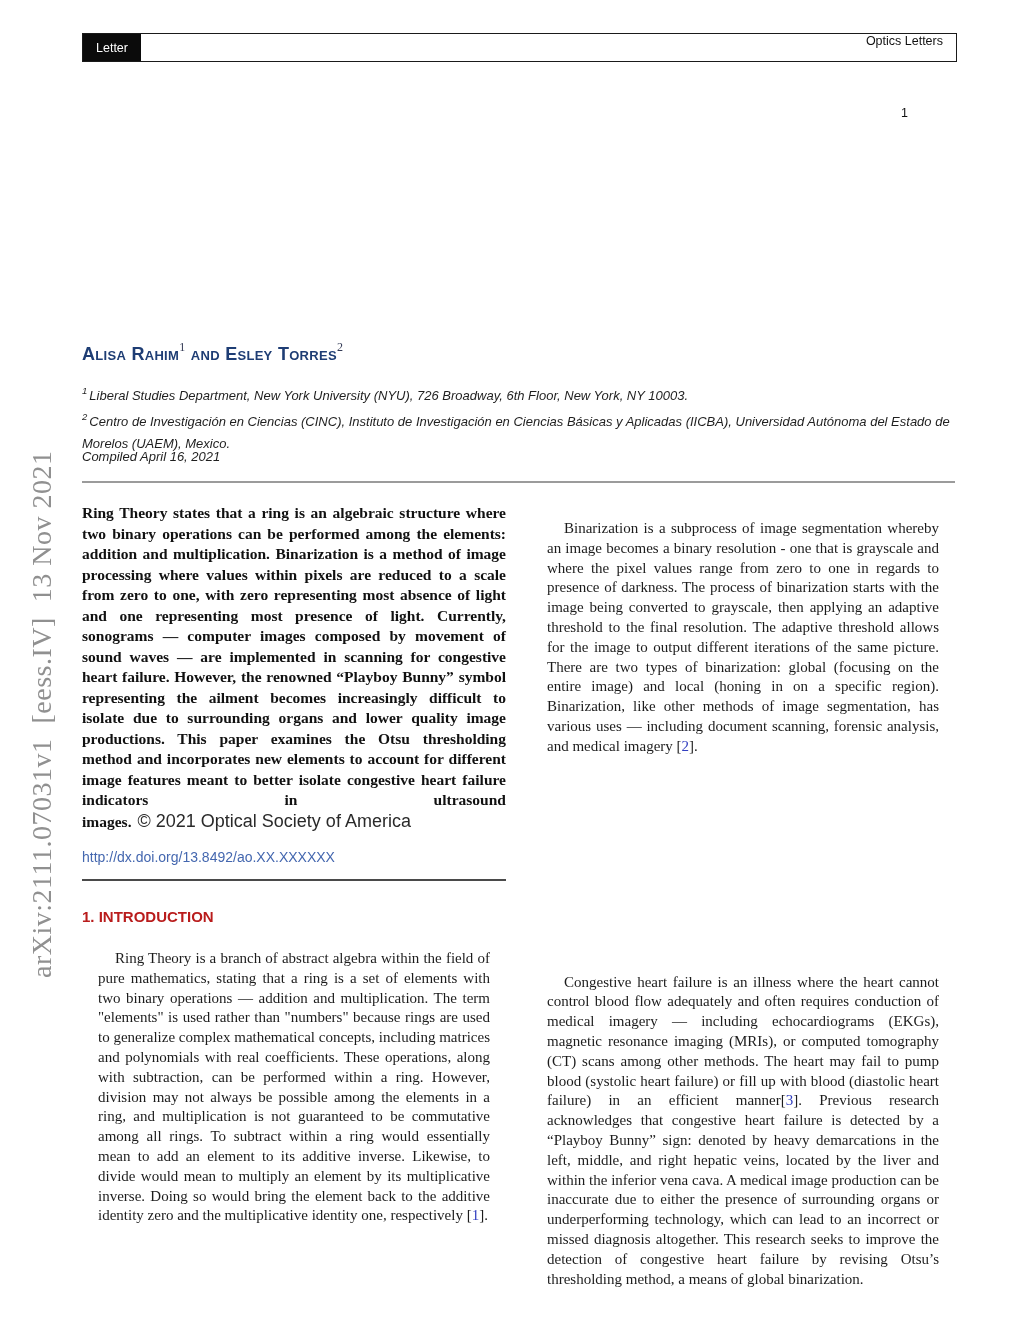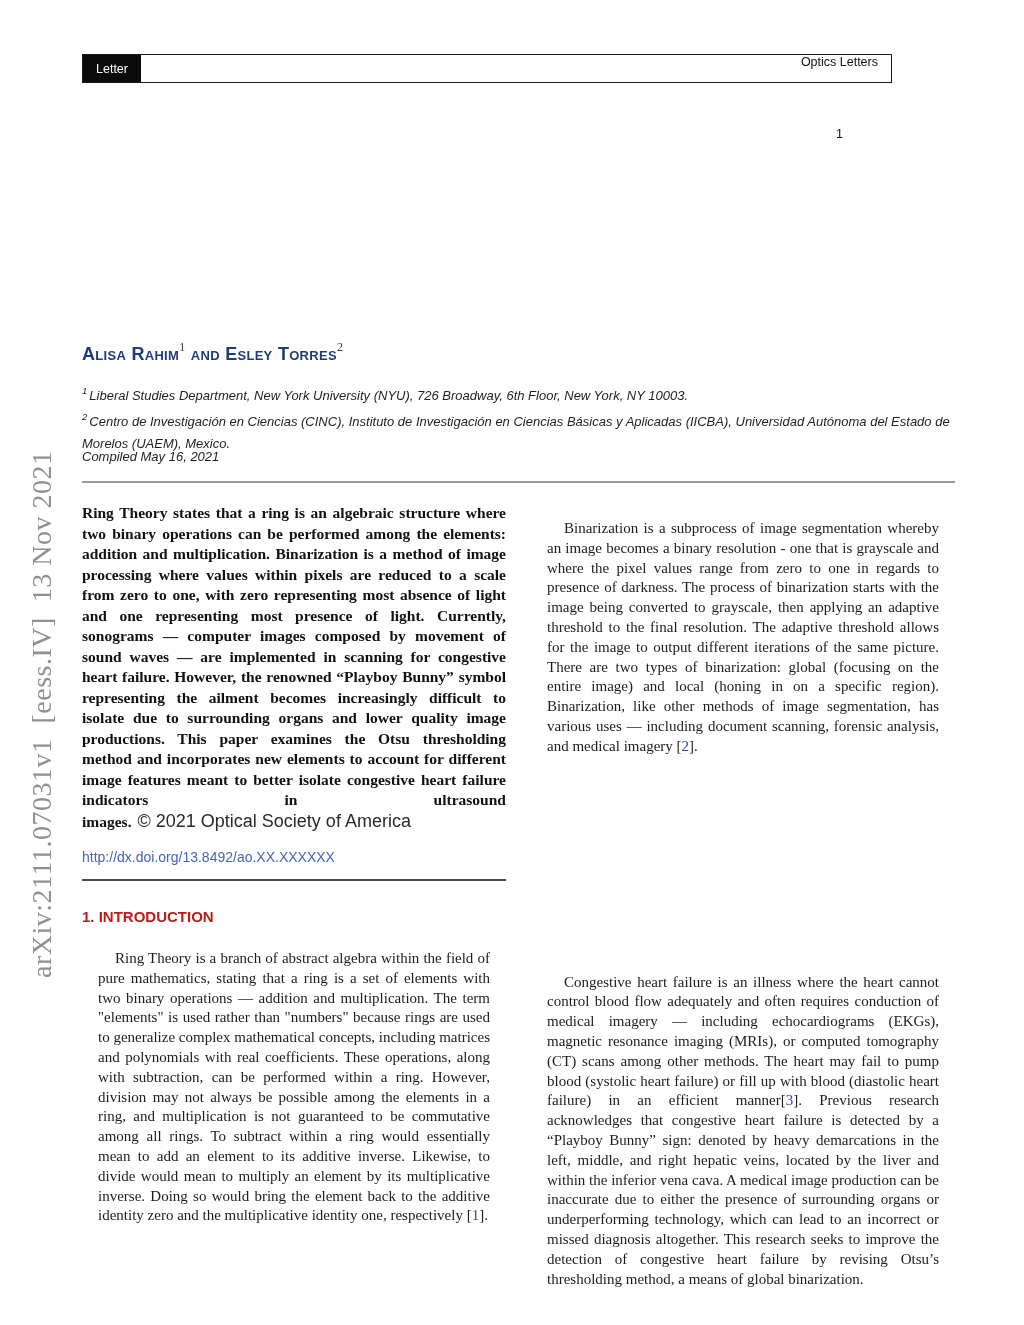--- a/index.html
+++ b/index.html
@@ -17,14 +17,13 @@
   .header {
     position: absolute;
     left: 82px; top: 33px;
-    width: 810px; height: 29px;
+    width: 875px; height: 29px;
     border: 1.5px solid #1a1a1a;
     box-sizing: border-box;
     display: flex;
     align-items: stretch;
     font-family: "Liberation Sans", sans-serif;
     font-size: 12.5px;
-    margin-top: 21px;
   }
   .header-badge {
     background: #0b0b0b;

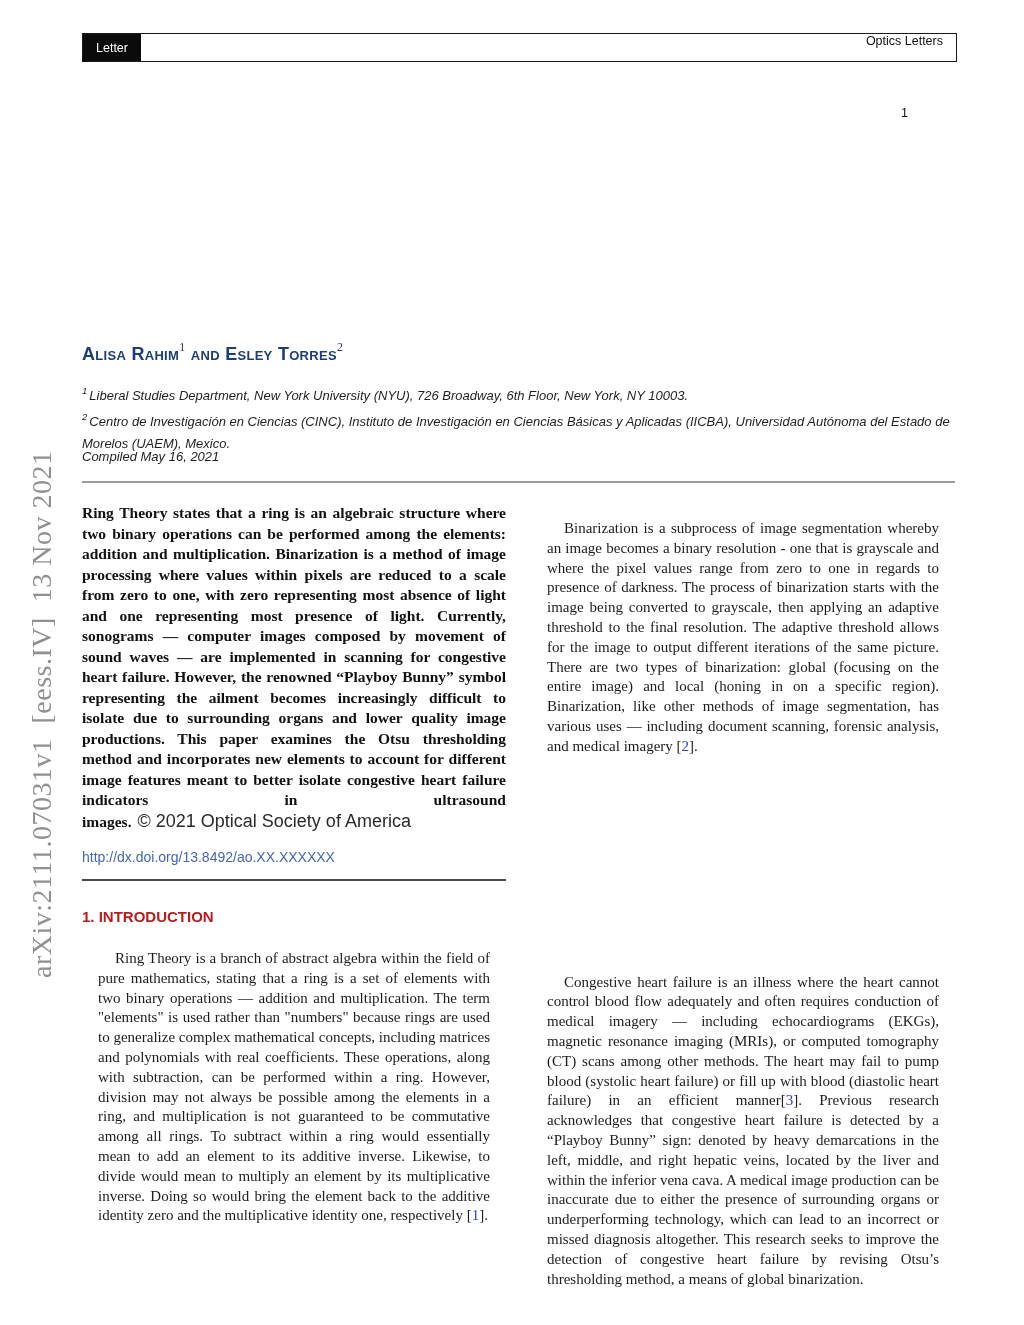--- a/index.html
+++ b/index.html
@@ -208,7 +208,7 @@
     <div class="affil"><sup>2</sup><span>Centro de Investigación en Ciencias (CINC), Instituto de Investigación en Ciencias Básicas y Aplicadas (IICBA), Universidad Autónoma del Estado de Morelos (UAEM), Mexico.</span></div>
   </div>
 
-  <div class="compiled-date">Compiled May 16, 2021</div>
+  <div class="compiled-date">Compiled April 16, 2021</div>
 
   <div class="rule-top"></div>
 

